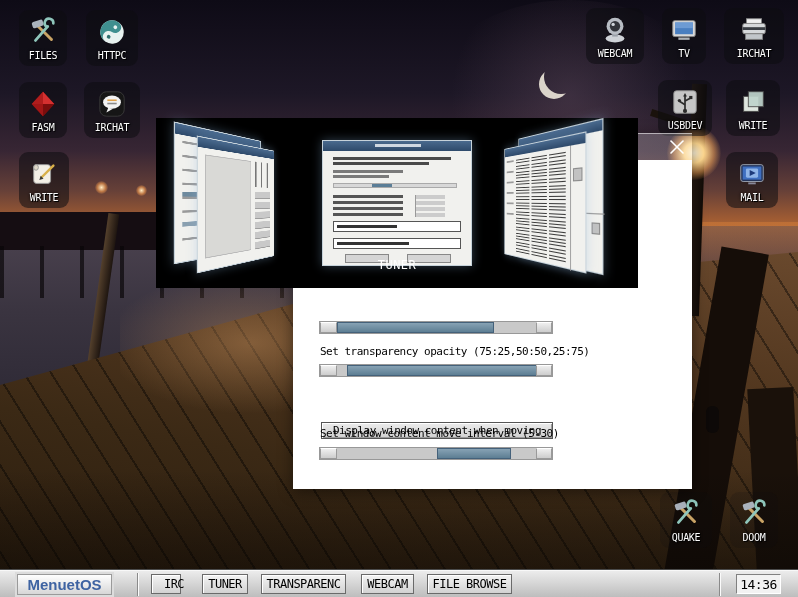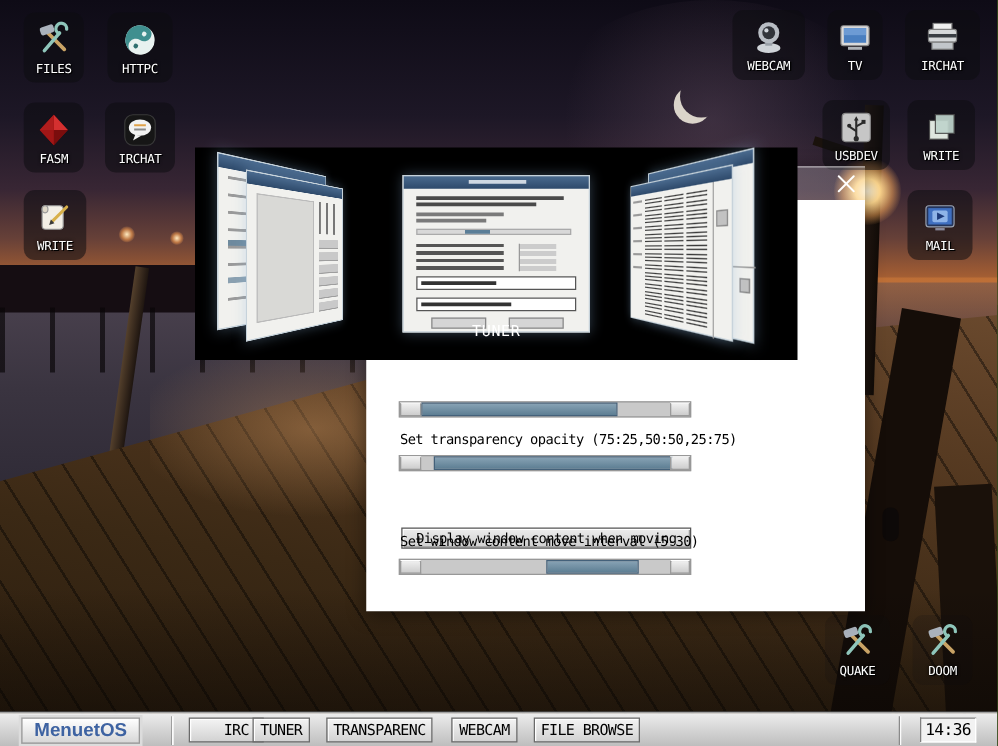--- a/index.html
+++ b/index.html
@@ -417,7 +417,7 @@
   <div class="taskbar">
     <div class="start">MenuetOS</div>
     <div class="tsep" style="left:137px;"></div>
-    <div class="task" style="left:151px;width:60px;padding-left:16px;">IRC</div>
+    <div class="task" style="left:151px;width:30px;padding-left:16px;">IRC</div>
     <div class="task" style="left:202px;width:46px;">TUNER</div>
     <div class="task" style="left:261px;width:85px;">TRANSPARENC</div>
     <div class="task" style="left:361px;width:53px;">WEBCAM</div>

